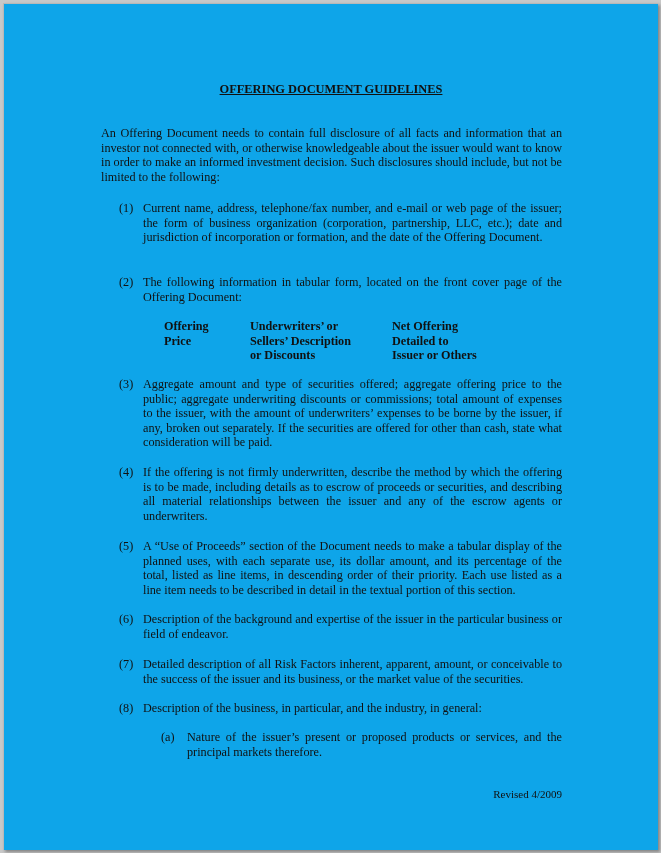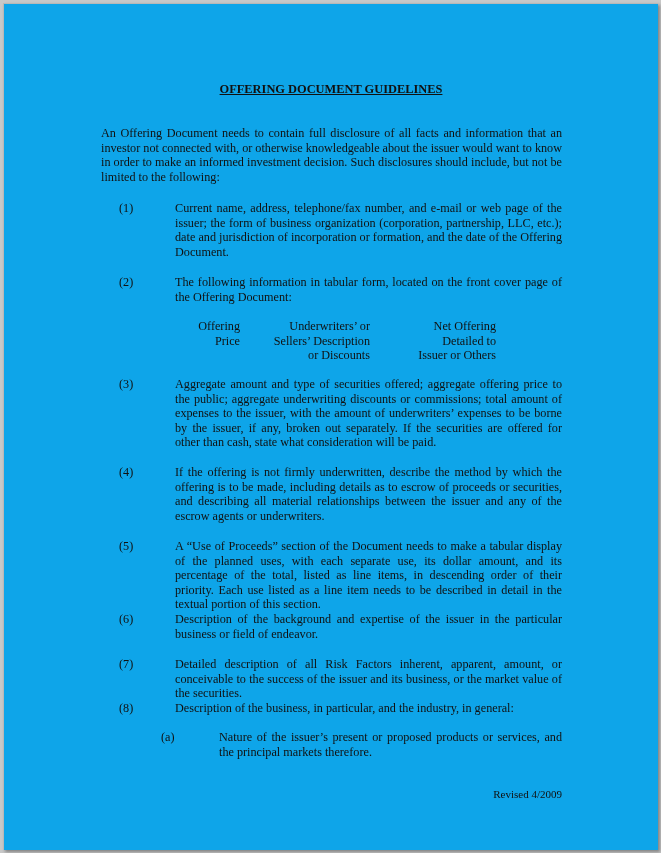--- a/index.html
+++ b/index.html
@@ -40,7 +40,7 @@
       display: flex;
     }
     .num { width: 24px; flex: none; }
-    .txt { flex: 1; text-align: justify; margin-left: 32px; }
+    .txt { flex: 1; text-align: justify; }
     .sub {
       position: absolute;
       left: 157px; width: 401px;

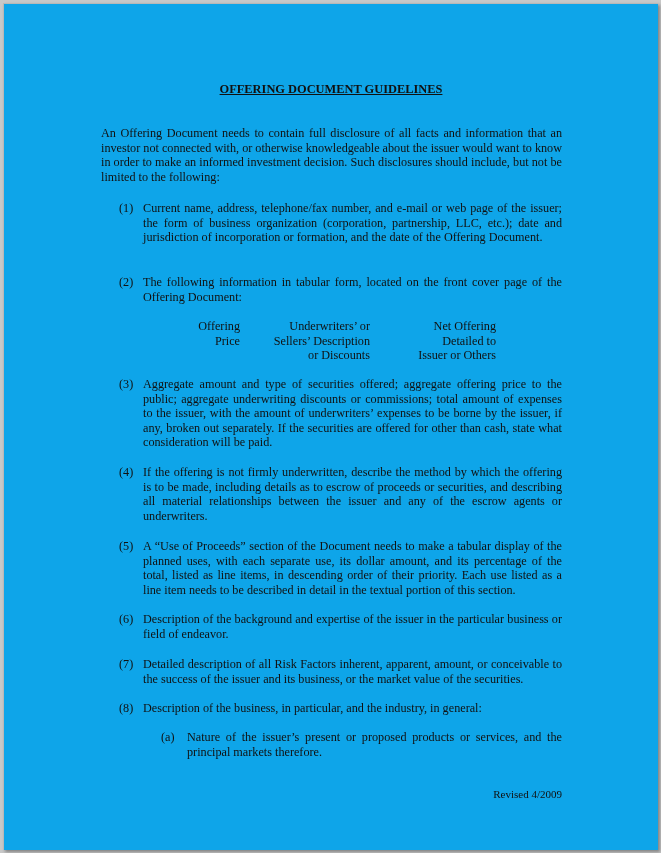--- a/index.html
+++ b/index.html
@@ -52,8 +52,9 @@
       width: 340px; height: 48px;
     }
     .col {
-      position: absolute; top: 0; text-align: right;
+      position: absolute; top: 0; text-align: left;
       white-space: nowrap;
+      font-weight: bold;
     }
     .col div { display: block; }
     .revised {

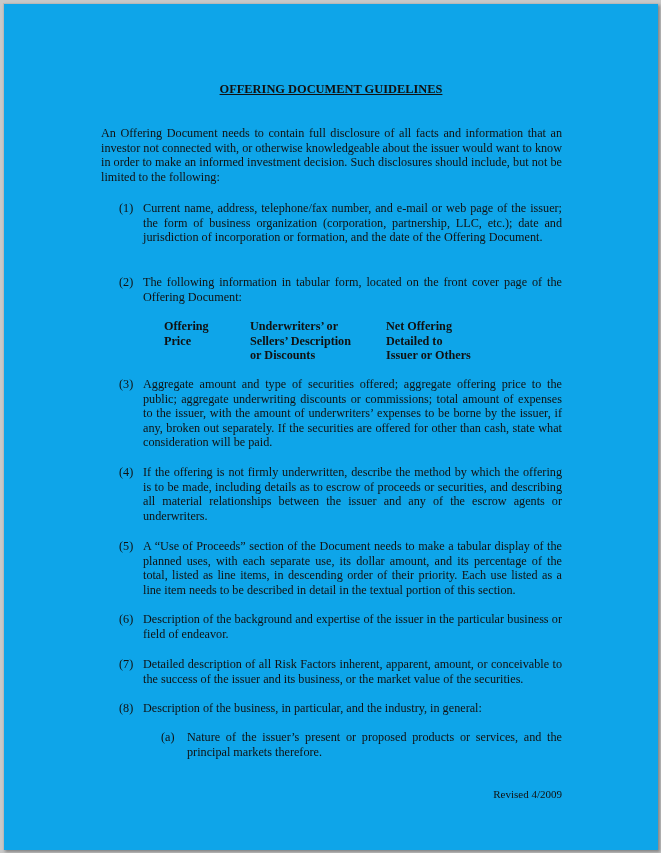--- a/index.html
+++ b/index.html
@@ -89,7 +89,7 @@
       <div>Sellers’ Description</div>
       <div>or Discounts</div>
     </div>
-    <div class="col" style="left:222px; width:110px;">
+    <div class="col" style="left:228px; width:110px;">
       <div>Net Offering</div>
       <div>Detailed to</div>
       <div>Issuer or Others</div>

